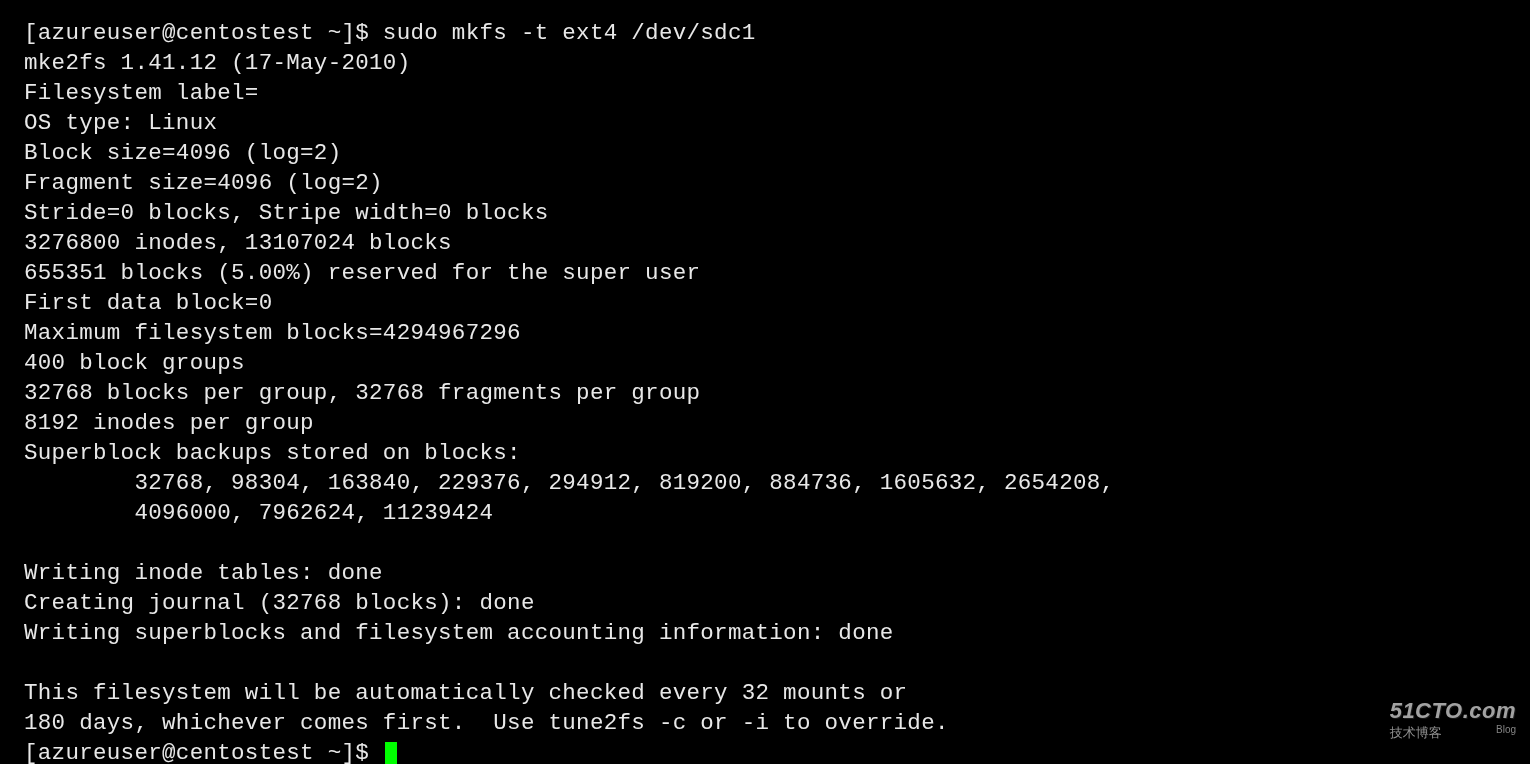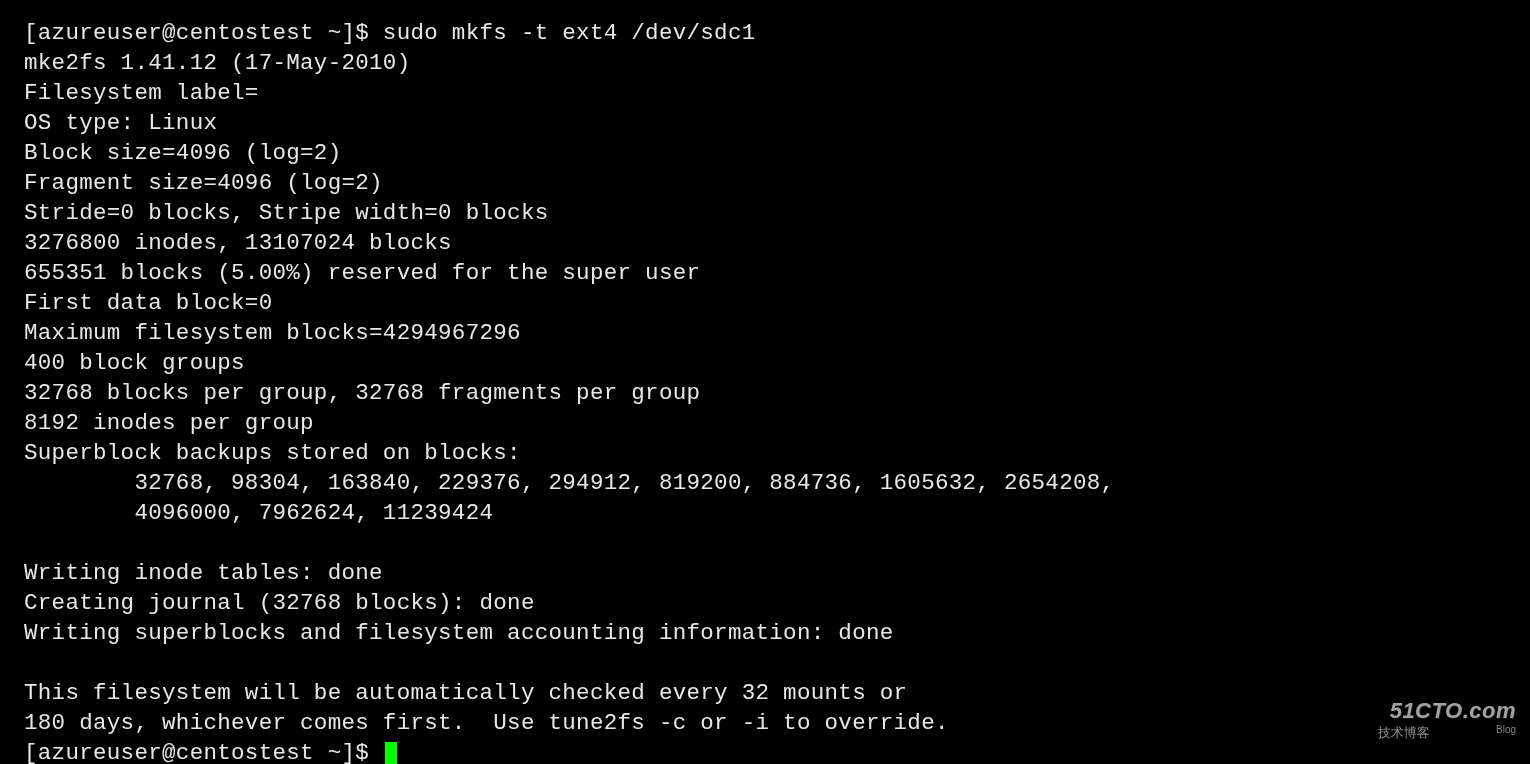--- a/index.html
+++ b/index.html
@@ -47,7 +47,6 @@
     letter-spacing: 0.5px;
     color: #d8d8d8;
     text-shadow: 1px 1px 0 #222;
-    margin-left: 12px;
   }
   .watermark .wm-bottom {
     font-size: 13px;

